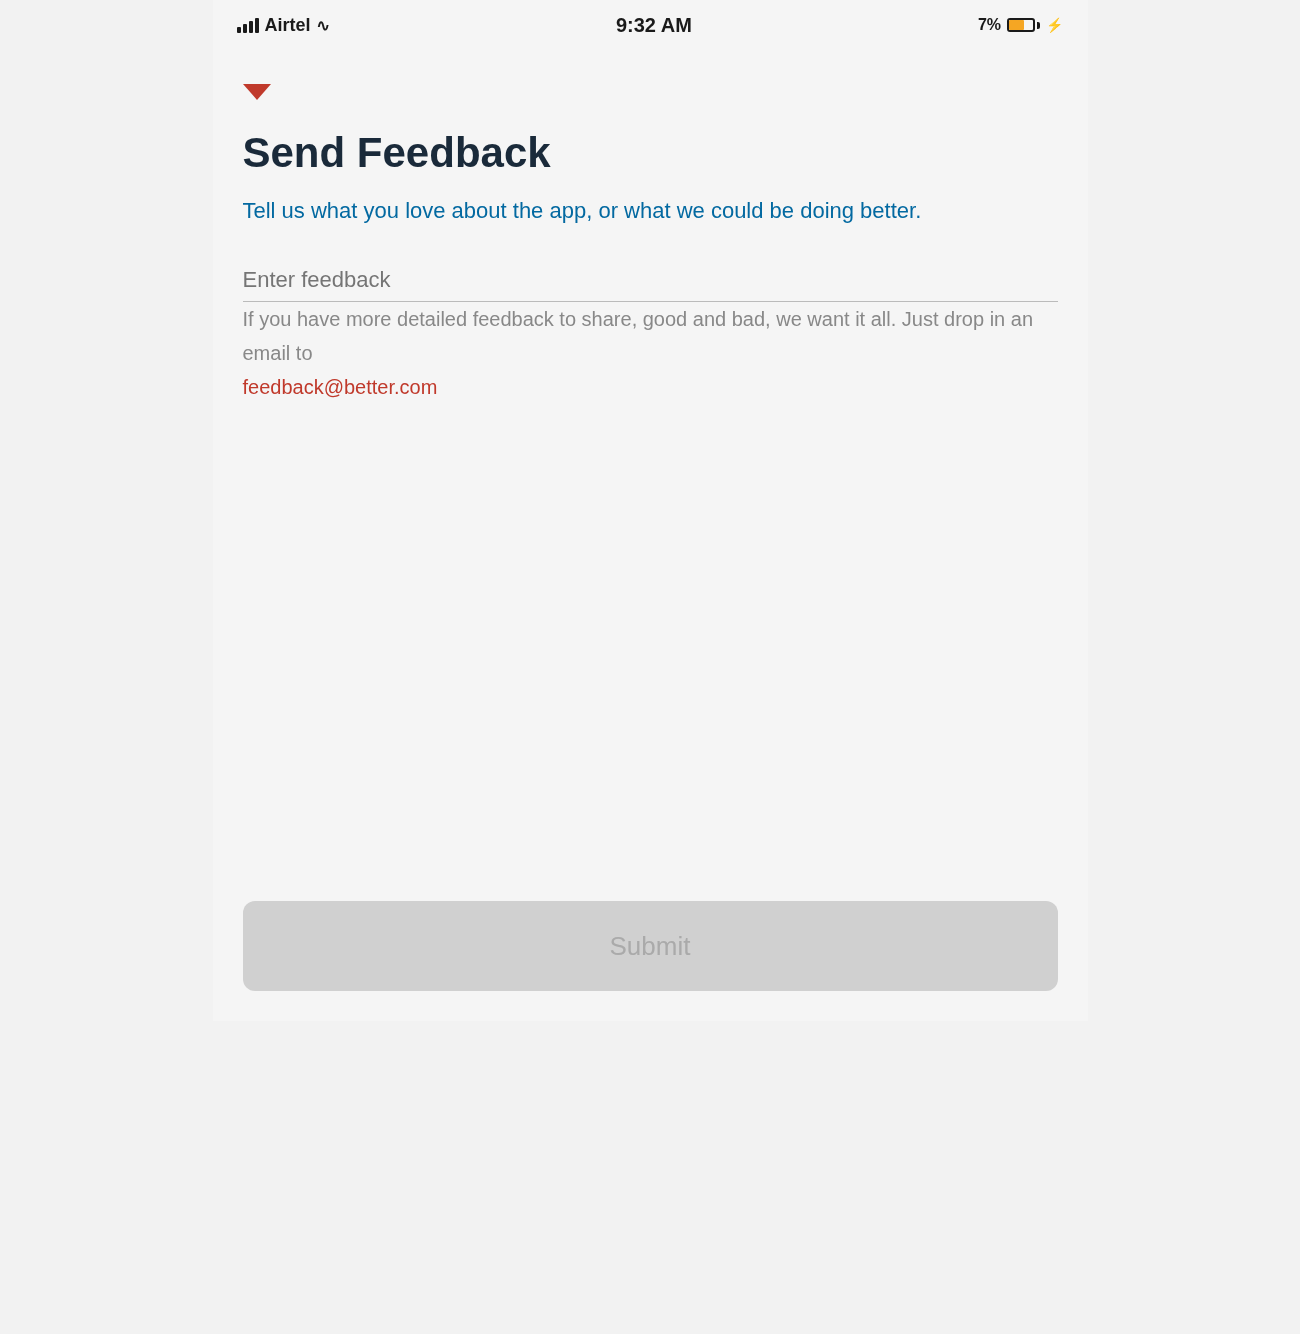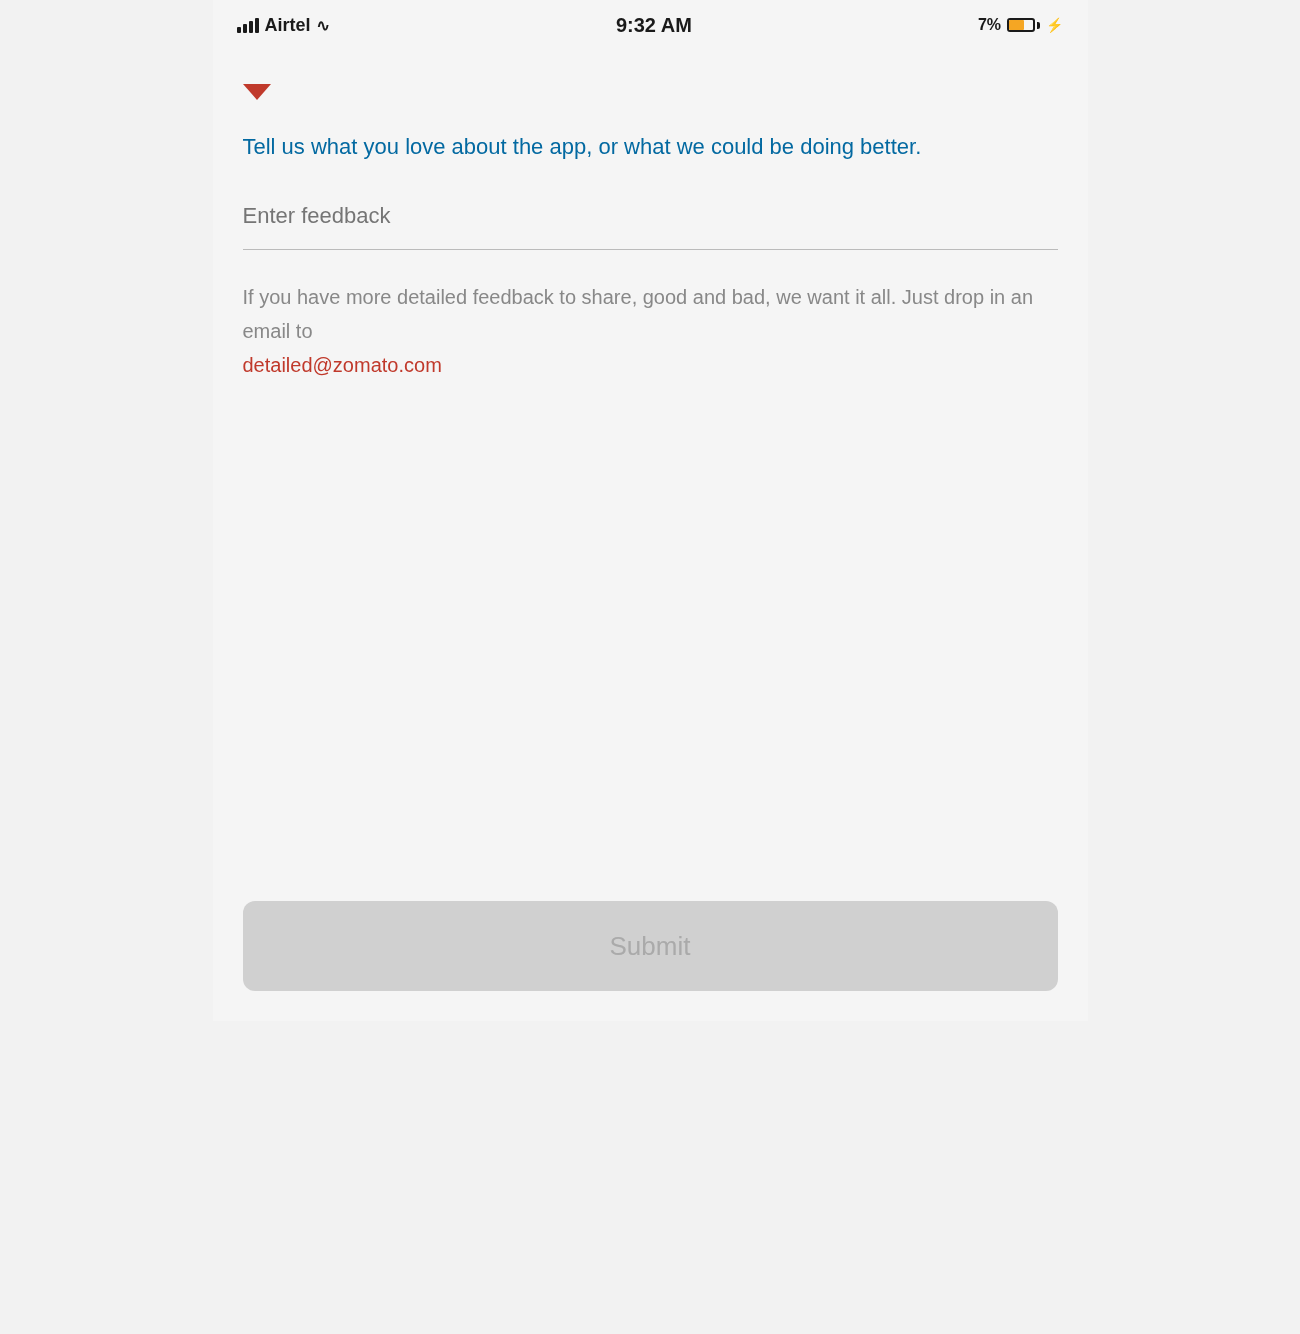--- a/index.html
+++ b/index.html
@@ -246,6 +246,7 @@
       <div class="chevron-down"></div>
     </div>
 
+    <h1 class="page-title">Send Feedback</h1>
 
     <p class="page-subtitle">Tell us what you love about the app, or what we could be doing better.</p>
 

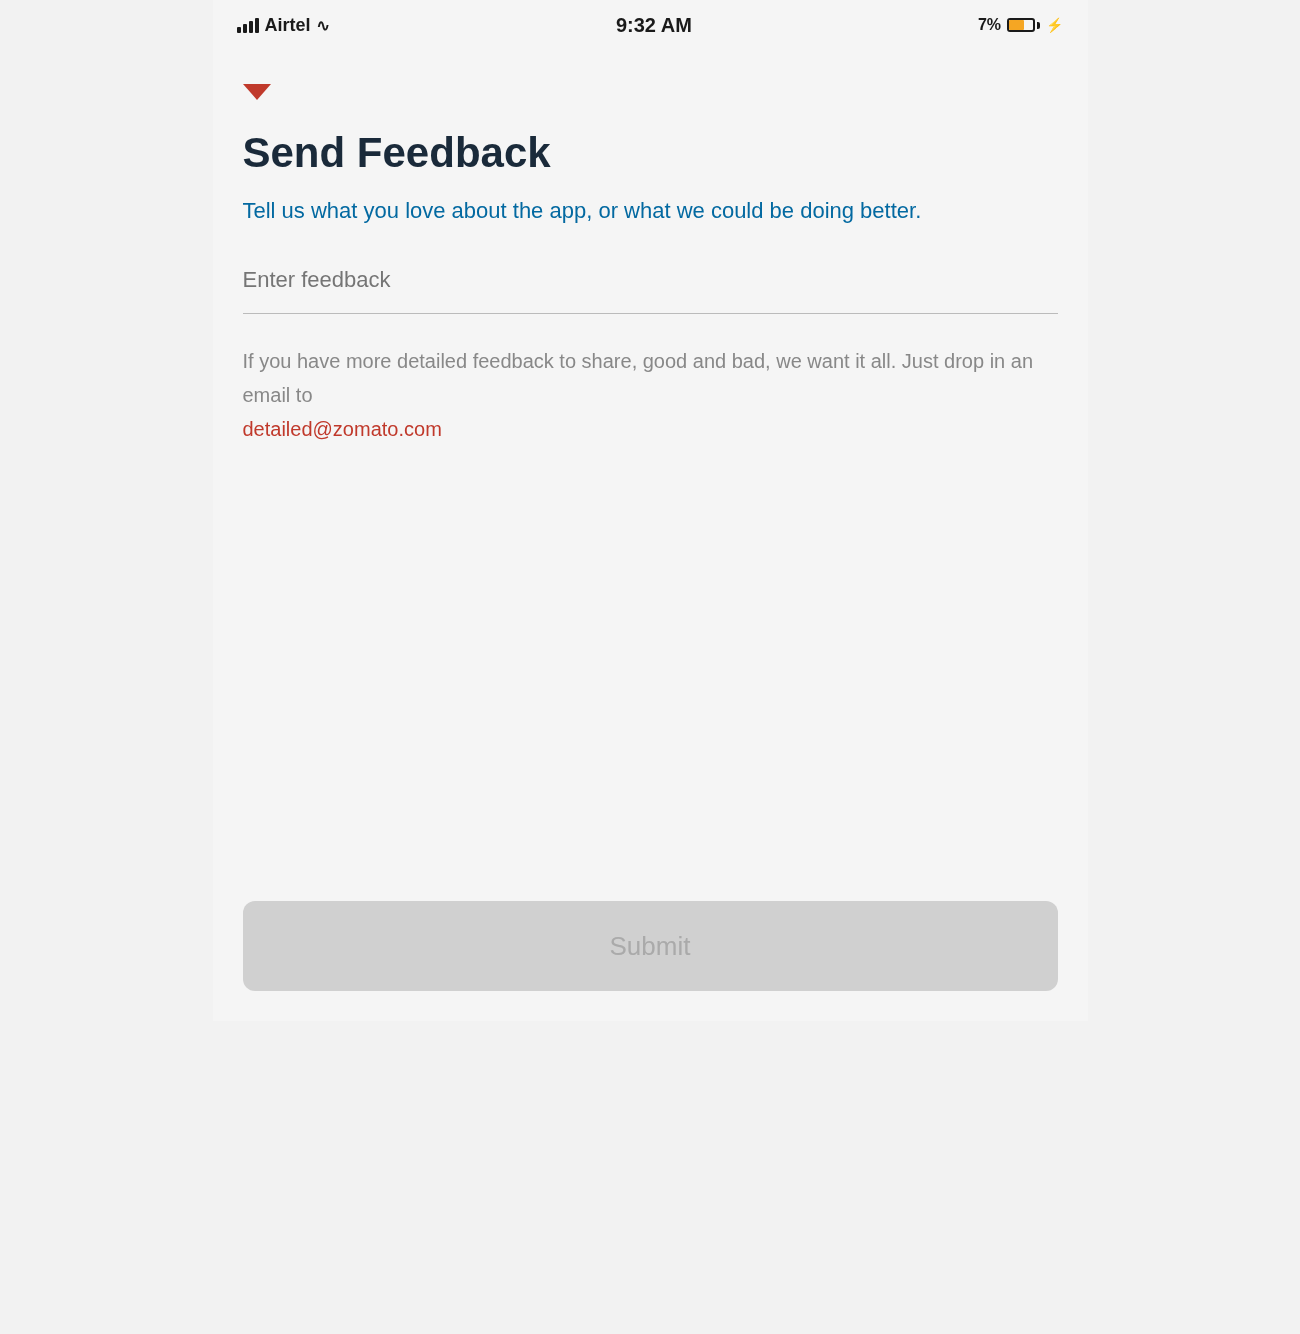--- a/index.html
+++ b/index.html
@@ -158,9 +158,8 @@
 
     
     .feedback-input-container {
-      margin-bottom: 30px;
       border-bottom: 1.5px solid #bbb;
-      padding-bottom: 20px;
+      padding-bottom: 8px;
     }
 
     .feedback-input {

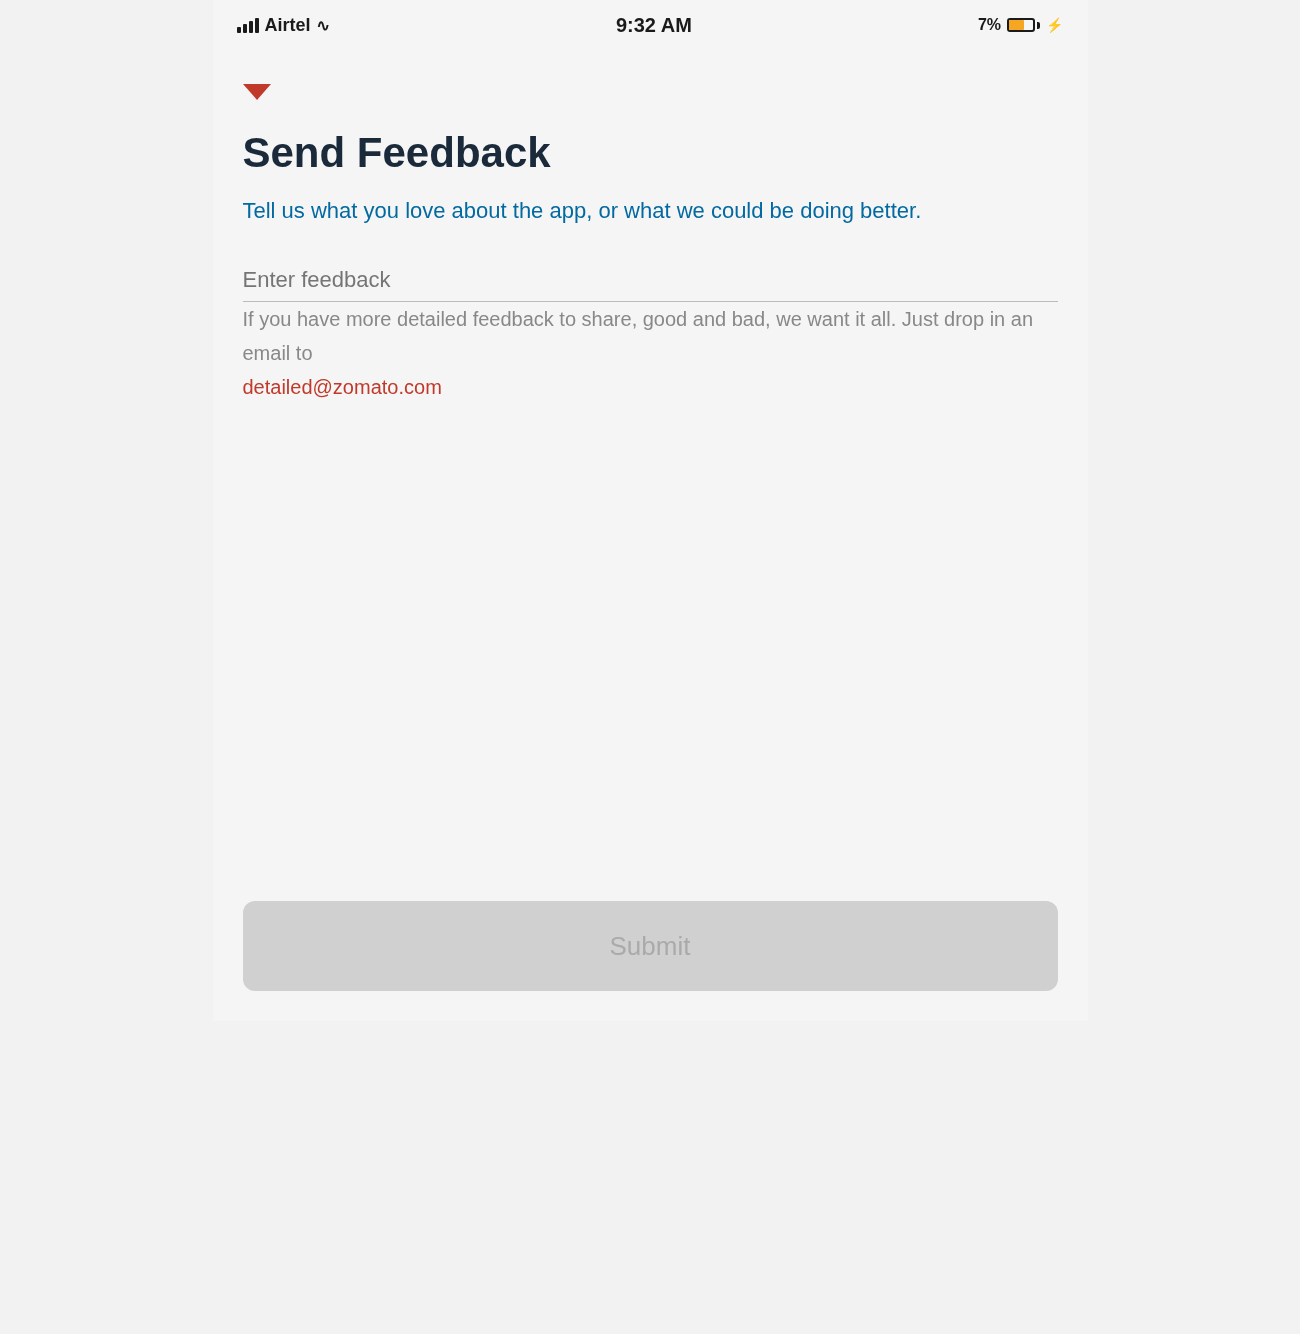--- a/index.html
+++ b/index.html
@@ -256,7 +256,7 @@
     <p class="more-info">
       <span>If you have more detailed feedback to share, good and bad, we want it all. Just drop in an email to</span>
       <br>
-      <a class="email-link" href="mailto:feedback@zomato.com">detailed@zomato.com</a>
+      <a class="email-link" href="mailto:feedback@zomato.com">feedback@better.com</a>
     </p>
 
   </div>

